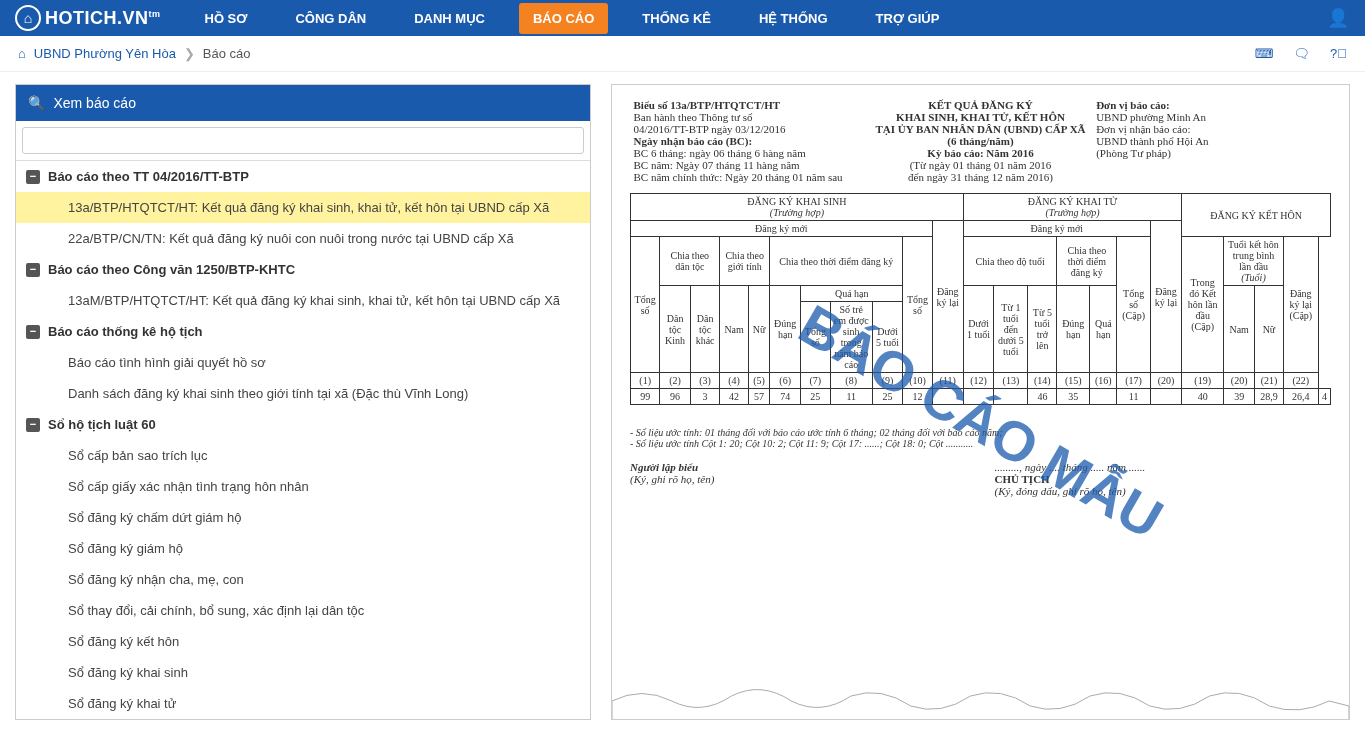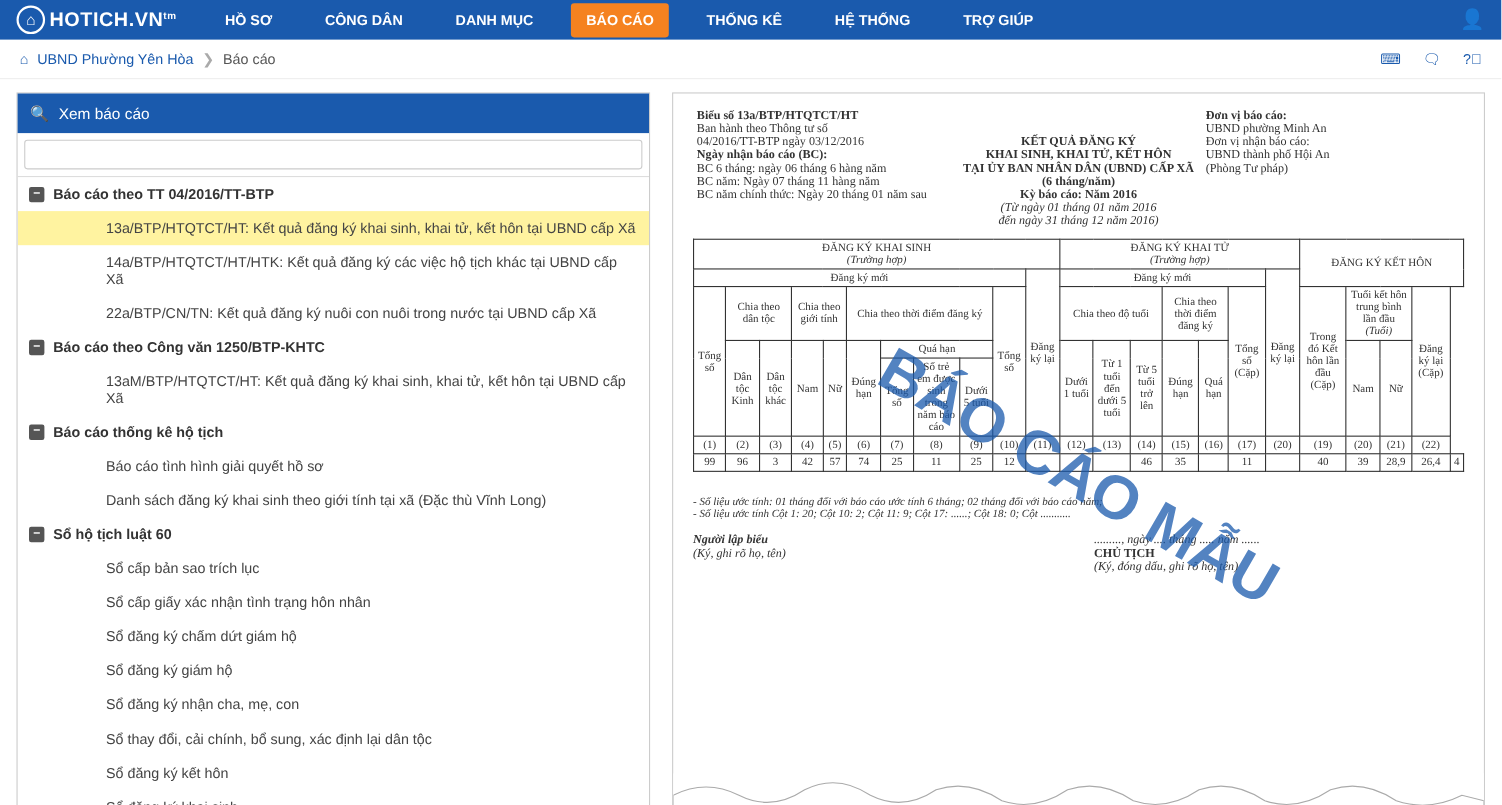--- a/index.html
+++ b/index.html
@@ -35,7 +35,7 @@
 .report-panel { flex: 1; border: 1px solid #ccc; padding: 14px 18px; position: relative; font-size: 11px; font-family: "Times New Roman", serif; overflow: hidden;}
 .report-header { display: flex; justify-content: center; margin-bottom: 10px; }
 .report-header > div { width: 33%; }
-.report-header .center { text-align: center; font-weight: bold; margin-top: 24px; }
+.report-header .center { text-align: center; font-weight: bold; }
 .report-header .center .sub { font-weight: normal; font-style: italic; }
 .report-table { width: 100%; border-collapse: collapse; font-size: 10px; margin-top: 8px;}
 .report-table th, .report-table td { border: 1px solid #333; padding: 2px 3px; text-align: center; vertical-align: middle;}

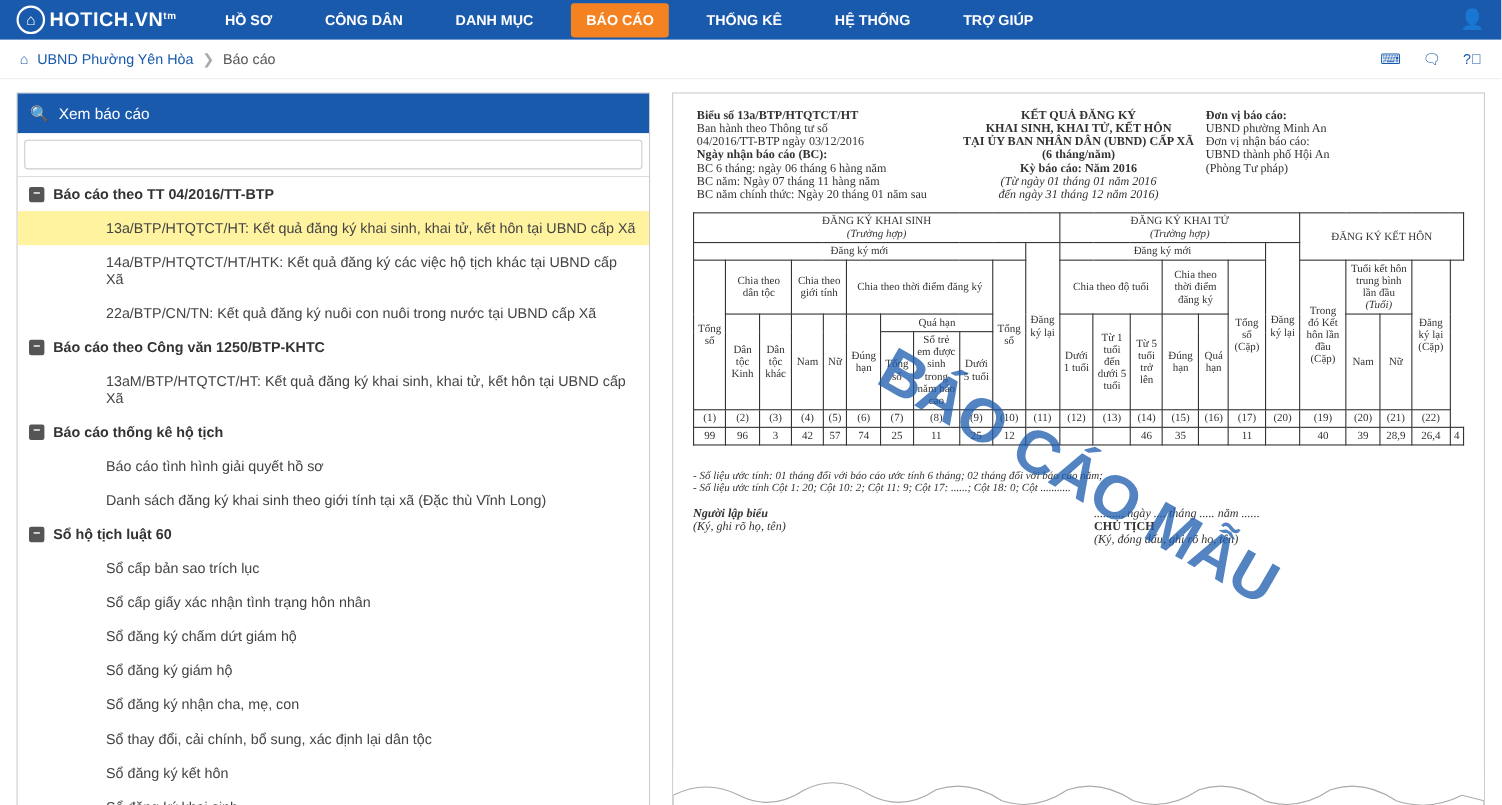--- a/index.html
+++ b/index.html
@@ -36,7 +36,7 @@
 .report-header { display: flex; justify-content: center; margin-bottom: 10px; }
 .report-header > div { width: 33%; }
 .report-header .center { text-align: center; font-weight: bold; }
-.report-header .center .sub { font-weight: normal; font-style: italic; }
+.report-header .center .sub { font-weight: normal; }
 .report-table { width: 100%; border-collapse: collapse; font-size: 10px; margin-top: 8px;}
 .report-table th, .report-table td { border: 1px solid #333; padding: 2px 3px; text-align: center; vertical-align: middle;}
 .report-table th { font-weight: normal; }

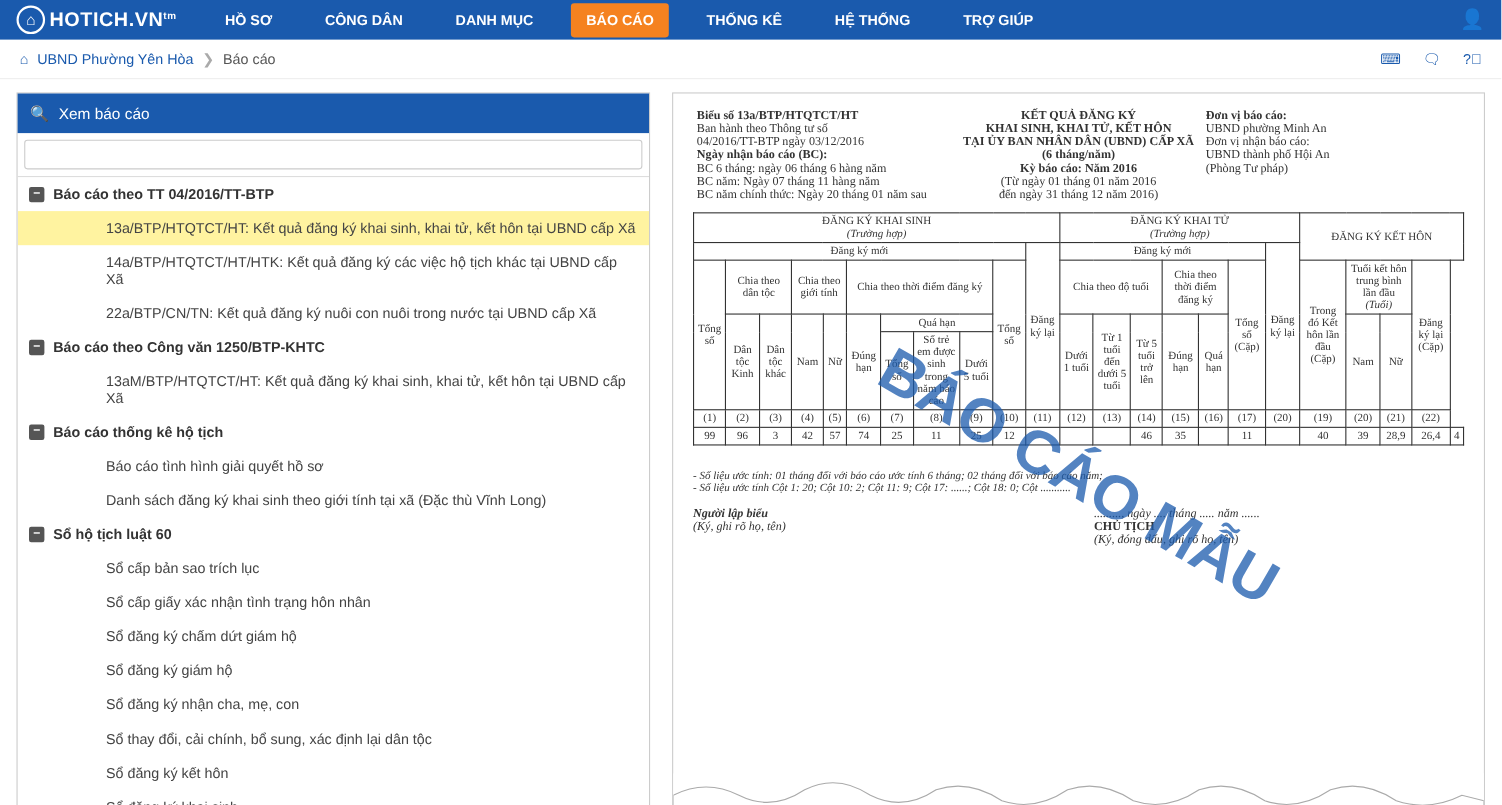--- a/index.html
+++ b/index.html
@@ -30,7 +30,7 @@
 .tree::-webkit-scrollbar-thumb { background: #c0c0c0; }
 .tree-group { display: flex; align-items: center; padding: 8px 10px; font-weight: bold; color: #333; cursor: pointer; gap: 8px; }
 .collapse-icon { width: 14px; height: 14px; background: #555; color: #fff; border-radius: 2px; display: inline-flex; align-items: center; justify-content: center; font-size: 11px; font-weight: bold; line-height: 1;}
-.tree-item { padding: 8px 10px 8px 80px; color: #444; cursor: pointer; }
+.tree-item { padding: 8px 10px 8px 52px; color: #444; cursor: pointer; }
 .tree-item.active { background: #fff3a0; }
 .report-panel { flex: 1; border: 1px solid #ccc; padding: 14px 18px; position: relative; font-size: 11px; font-family: "Times New Roman", serif; overflow: hidden;}
 .report-header { display: flex; justify-content: center; margin-bottom: 10px; }

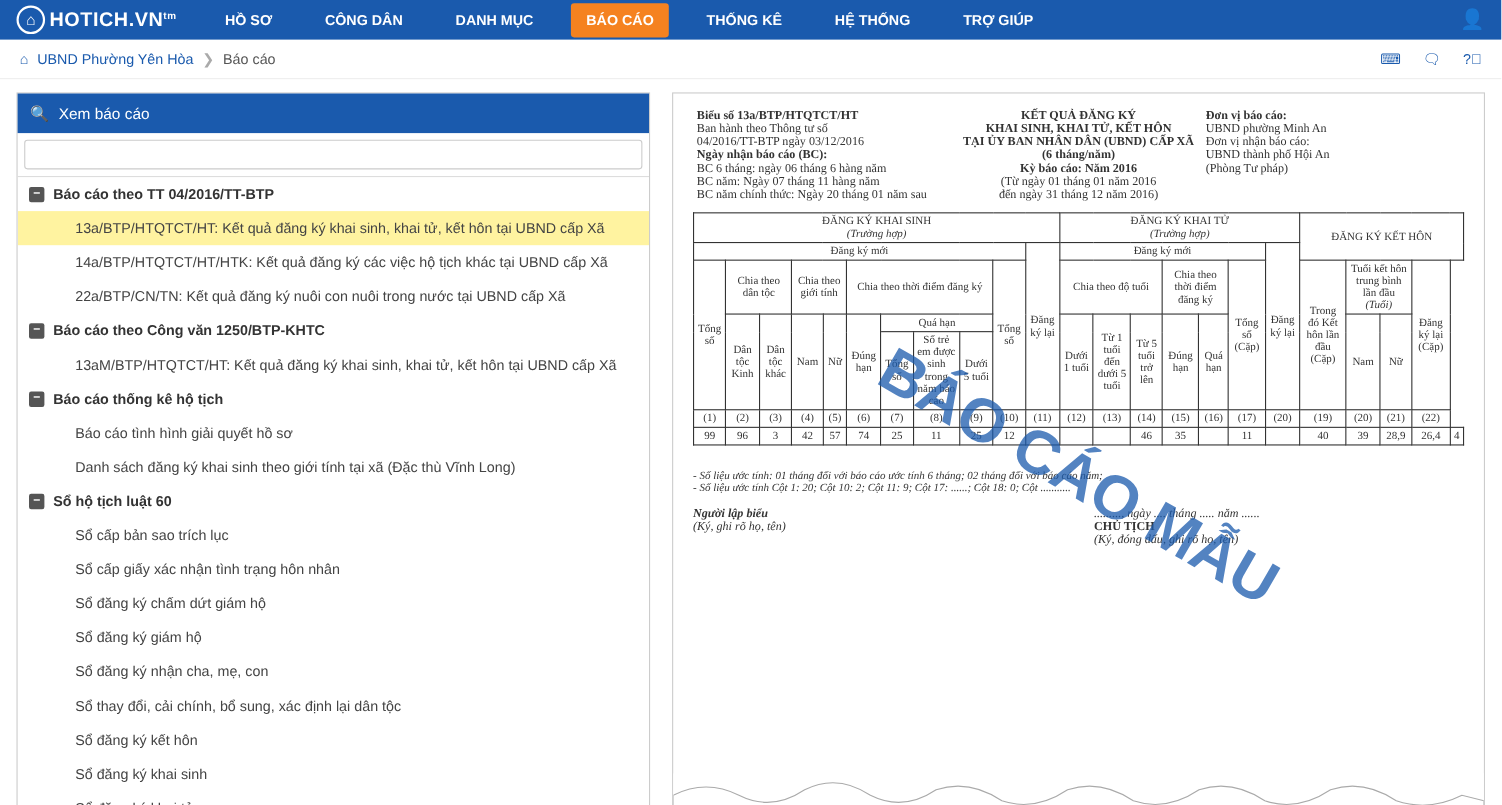--- a/index.html
+++ b/index.html
@@ -97,7 +97,6 @@
           <span>Báo cáo theo TT 04/2016/TT-BTP</span>
         </div>
         <div class="tree-item active">13a/BTP/HTQTCT/HT: Kết quả đăng ký khai sinh, khai tử, kết hôn tại UBND cấp Xã</div>
-        <div class="tree-item">14a/BTP/HTQTCT/HT/HTK: Kết quả đăng ký các việc hộ tịch khác tại UBND cấp Xã</div>
         <div class="tree-item">22a/BTP/CN/TN: Kết quả đăng ký nuôi con nuôi trong nước tại UBND cấp Xã</div>
         <div class="tree-group">
           <span class="collapse-icon">−</span>

